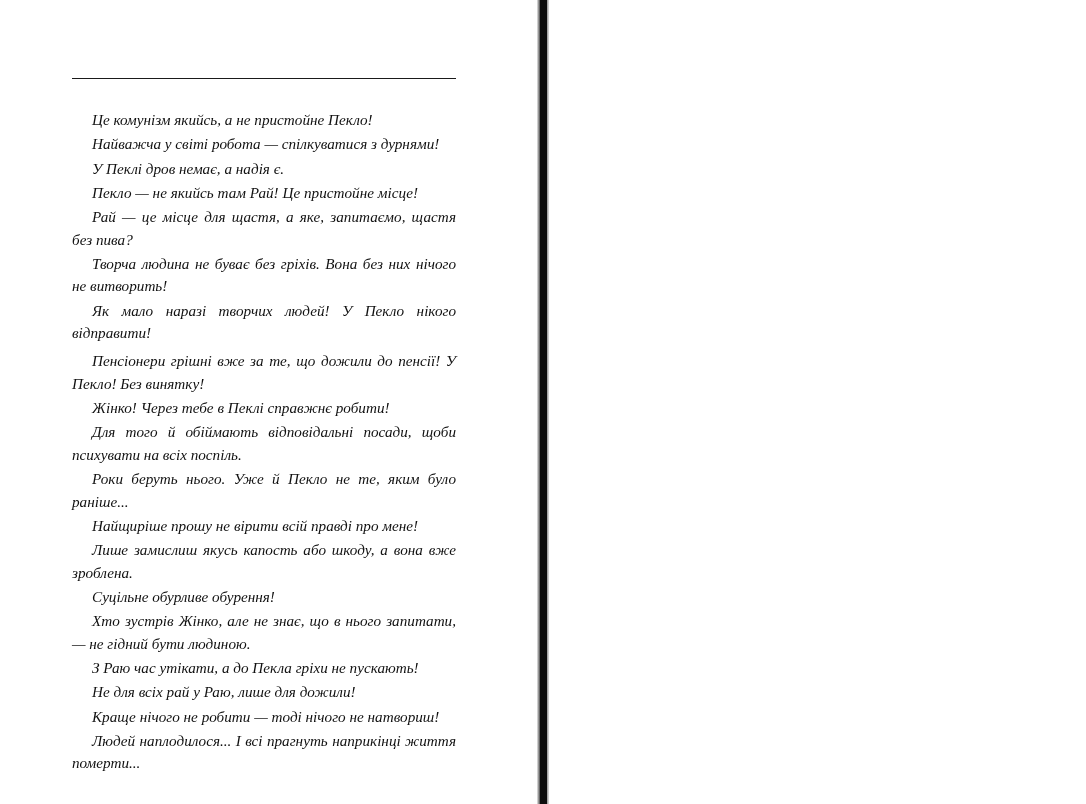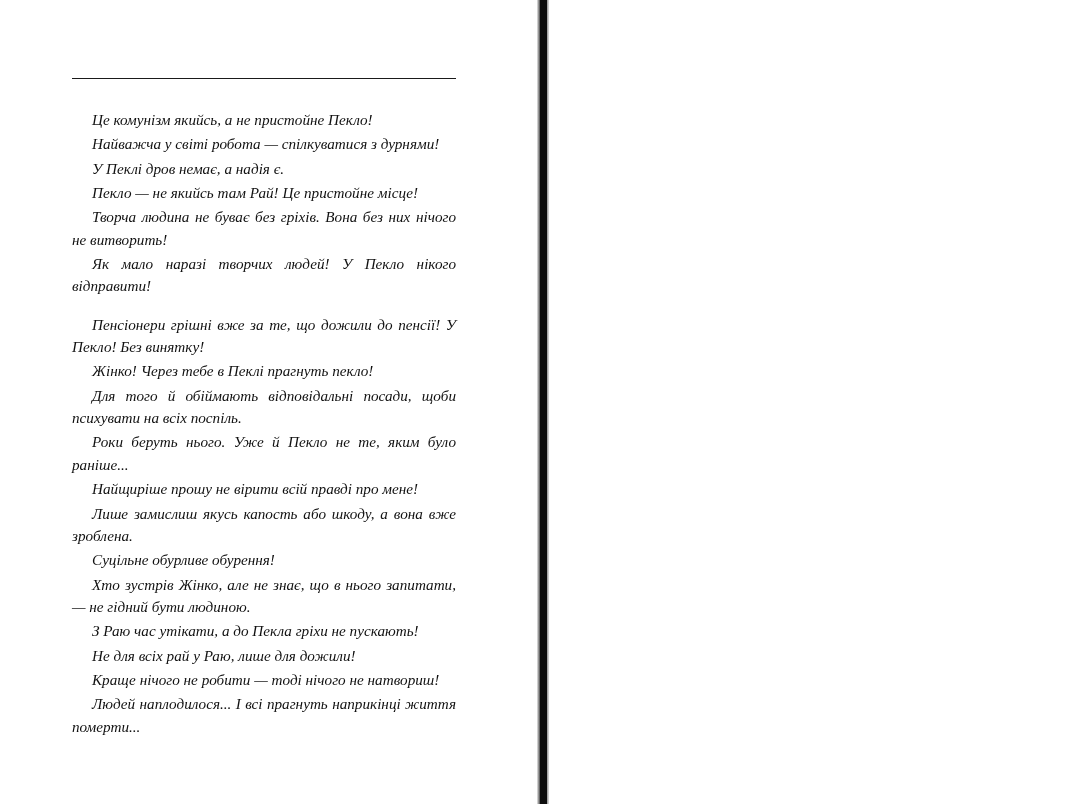--- a/index.html
+++ b/index.html
@@ -95,6 +95,7 @@
           <p>Найважча у світі робота — спілкуватися з дурнями!</p>
           <p>У Пеклі дров немає, а надія є.</p>
           <p>Пекло — не якийсь там Рай! Це пристойне місце!</p>
+          <p>Рай — це місце для щастя, а яке, запитаємо, щастя без пива?</p>
           <p>Творча людина не буває без гріхів. Вона без них нічого не витворить!</p>
           <p>Як мало наразі творчих людей! У Пекло нікого відправити!</p>
           <p class="group-gap">Пенсіонери грішні вже за те, що дожили до пенсії! У Пекло! Без винятку!</p>

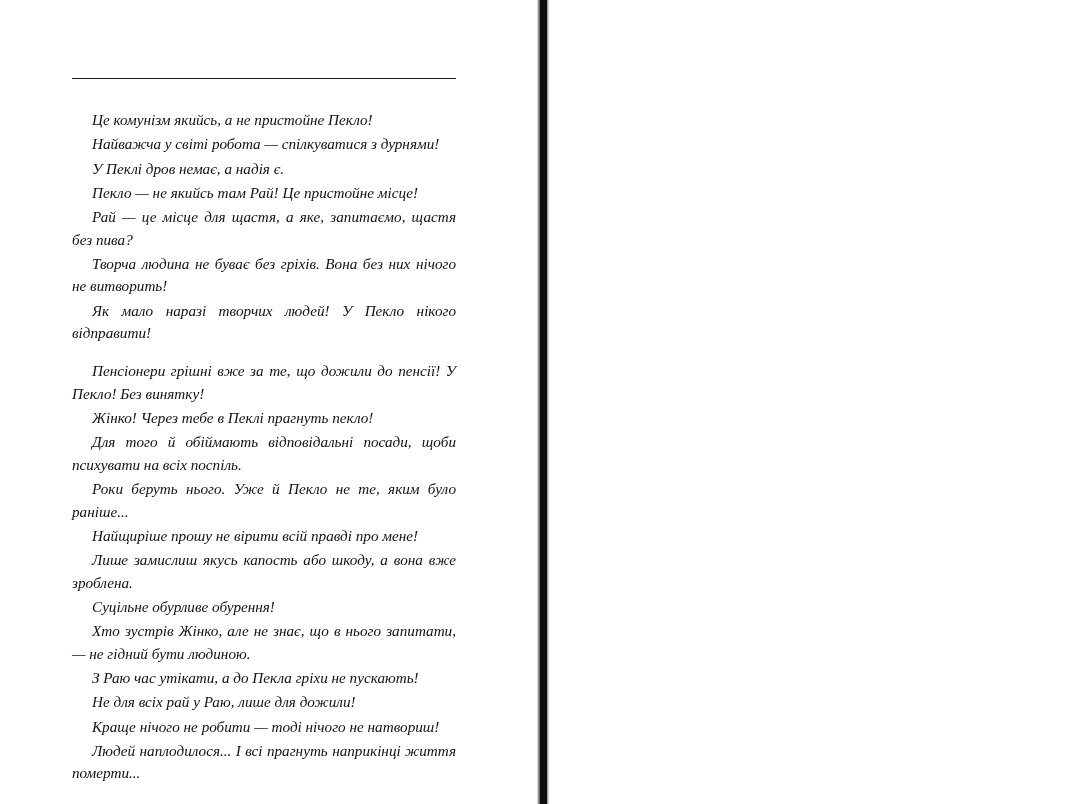--- a/index.html
+++ b/index.html
@@ -79,7 +79,7 @@
     text-indent: 20px;
   }
   .aphorisms p.group-gap {
-    margin-top: 16px;
+    margin-top: 6px;
   }
 </style>
 </head>

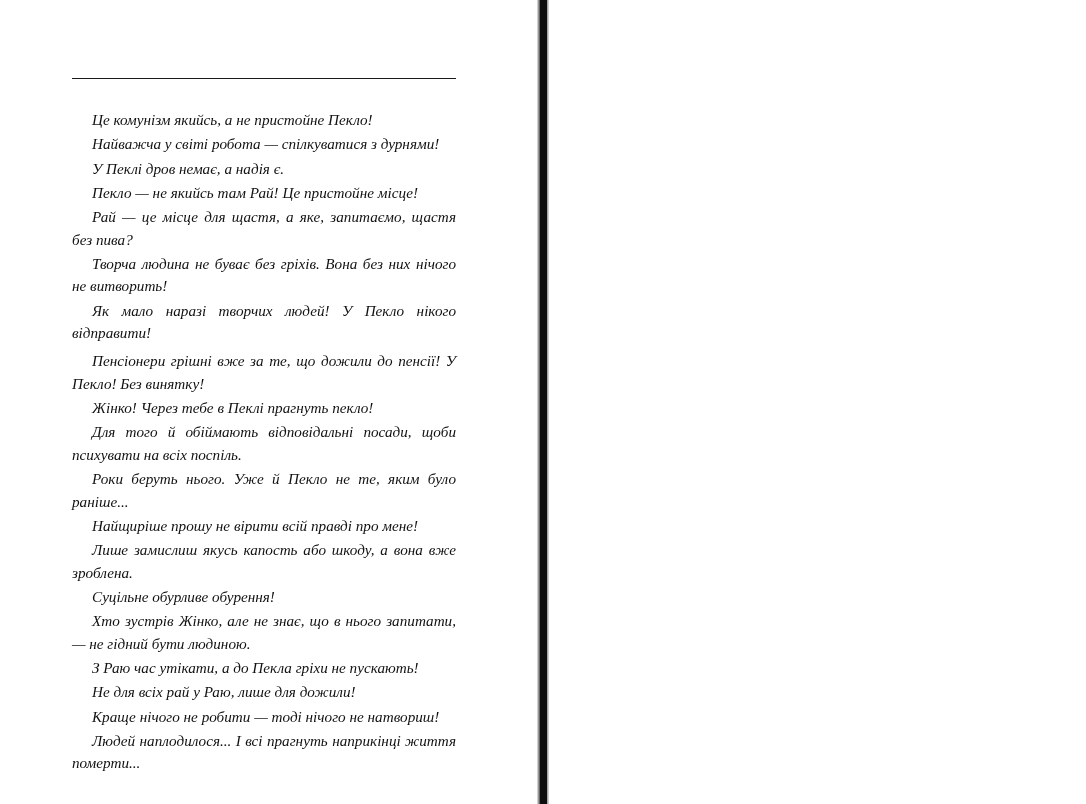--- a/index.html
+++ b/index.html
@@ -99,7 +99,7 @@
           <p>Творча людина не буває без гріхів. Вона без них нічого не витворить!</p>
           <p>Як мало наразі творчих людей! У Пекло нікого відправити!</p>
           <p class="group-gap">Пенсіонери грішні вже за те, що дожили до пенсії! У Пекло! Без винятку!</p>
-          <p>Жінко! Через тебе в Пеклі прагнуть пекло!</p>
+          <p>Жінко! Через тебе в Пеклі справжнє робити!</p>
           <p>Для того й обіймають відповідальні посади, щоби психувати на всіх поспіль.</p>
           <p>Роки беруть нього. Уже й Пекло не те, яким було раніше...</p>
           <p>Найщиріше прошу не вірити всій правді про мене!</p>

